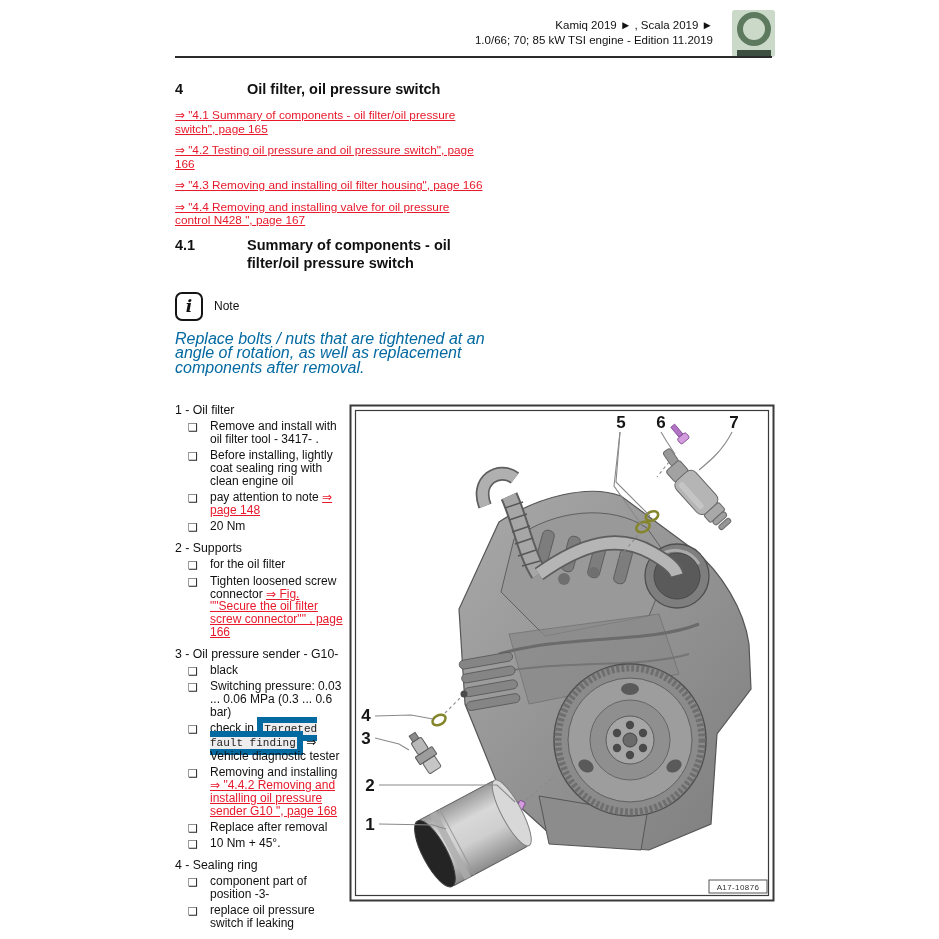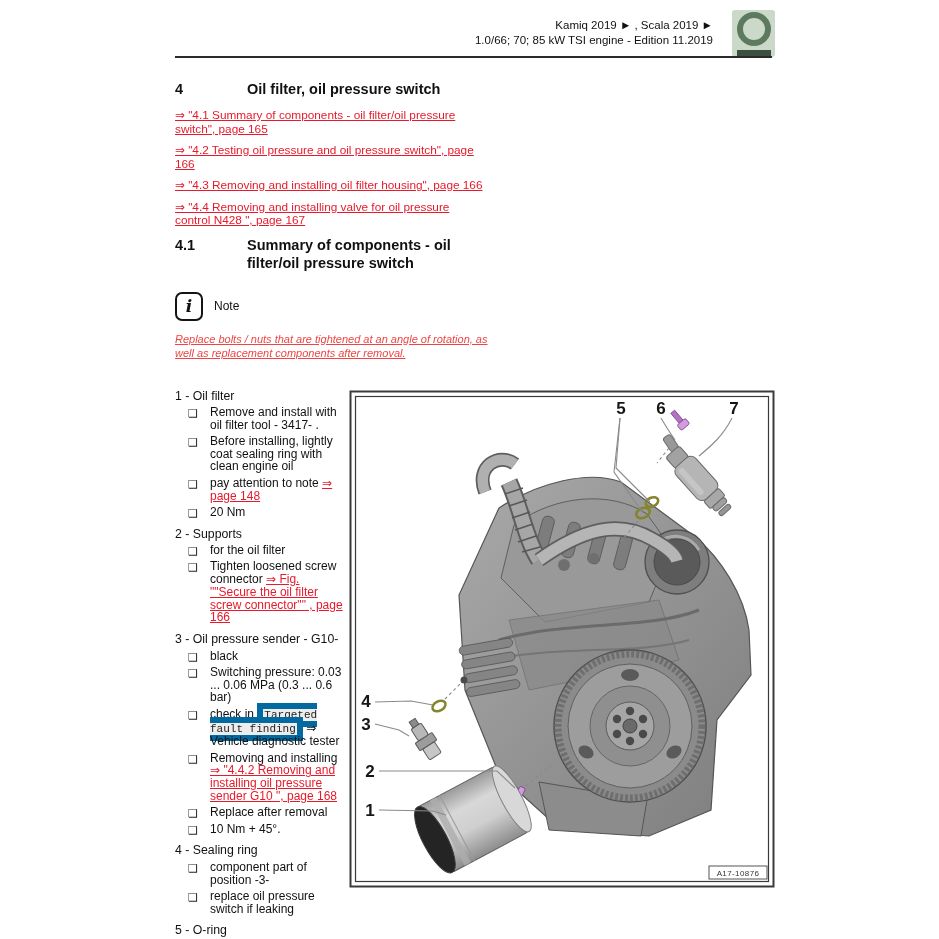--- a/index.html
+++ b/index.html
@@ -28,7 +28,7 @@
             display:flex;align-items:center;justify-content:center;
             font-family:"DejaVu Serif",serif;font-weight:700;font-style:italic;font-size:17px;color:#111;}
   .notelabel{font-size:12px;color:#111;}
-  .intro{margin-top:11px;width:320px;font-style:italic;font-size:11px;line-height:14.5px;color:#ef4444;text-decoration:underline;}
+  .intro{margin-top:11px;width:320px;font-style:italic;font-size:16px;line-height:14.5px;color:#0369a1;}
   
   .components{margin-top:29px;width:600px;font-size:12px;line-height:12.8px;}
   .figure{float:right;width:426px;height:499px;margin-bottom:8px;}

